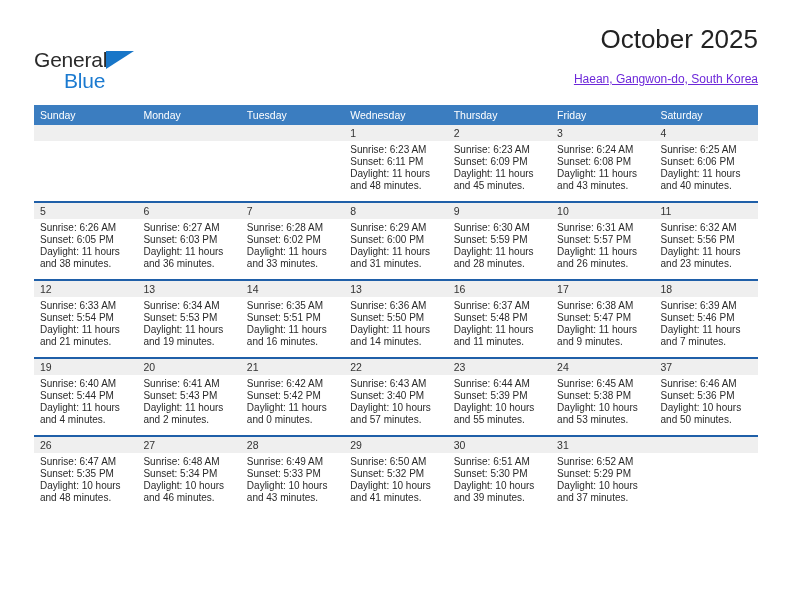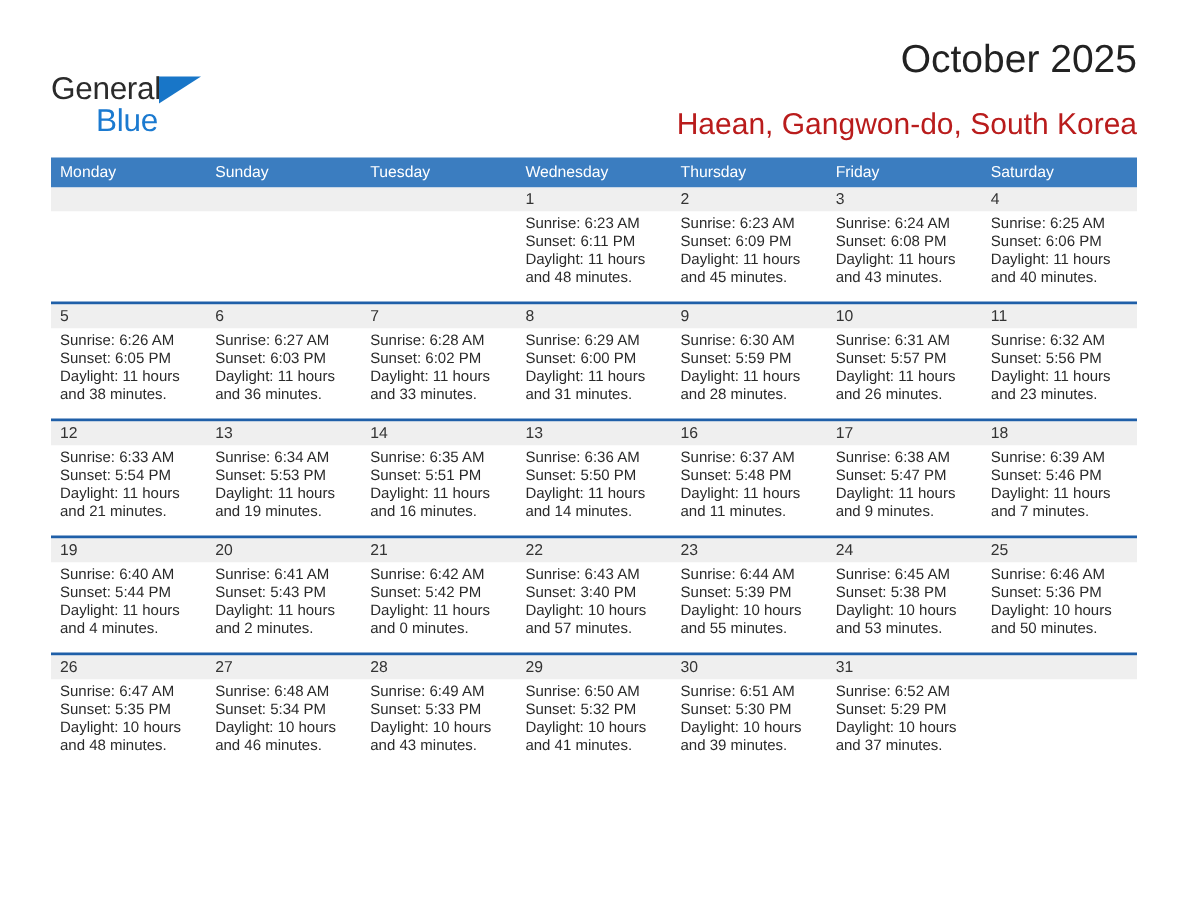--- a/index.html
+++ b/index.html
@@ -75,9 +75,10 @@
     position: absolute;
     right: 0px;
     top: 48px;
-    font-size: 20px;
-    color: #b91c1c;
+    font-size: 12px;
+    color: #6d28d9;
     white-space: nowrap;
+    text-decoration: underline;
   }
 
   

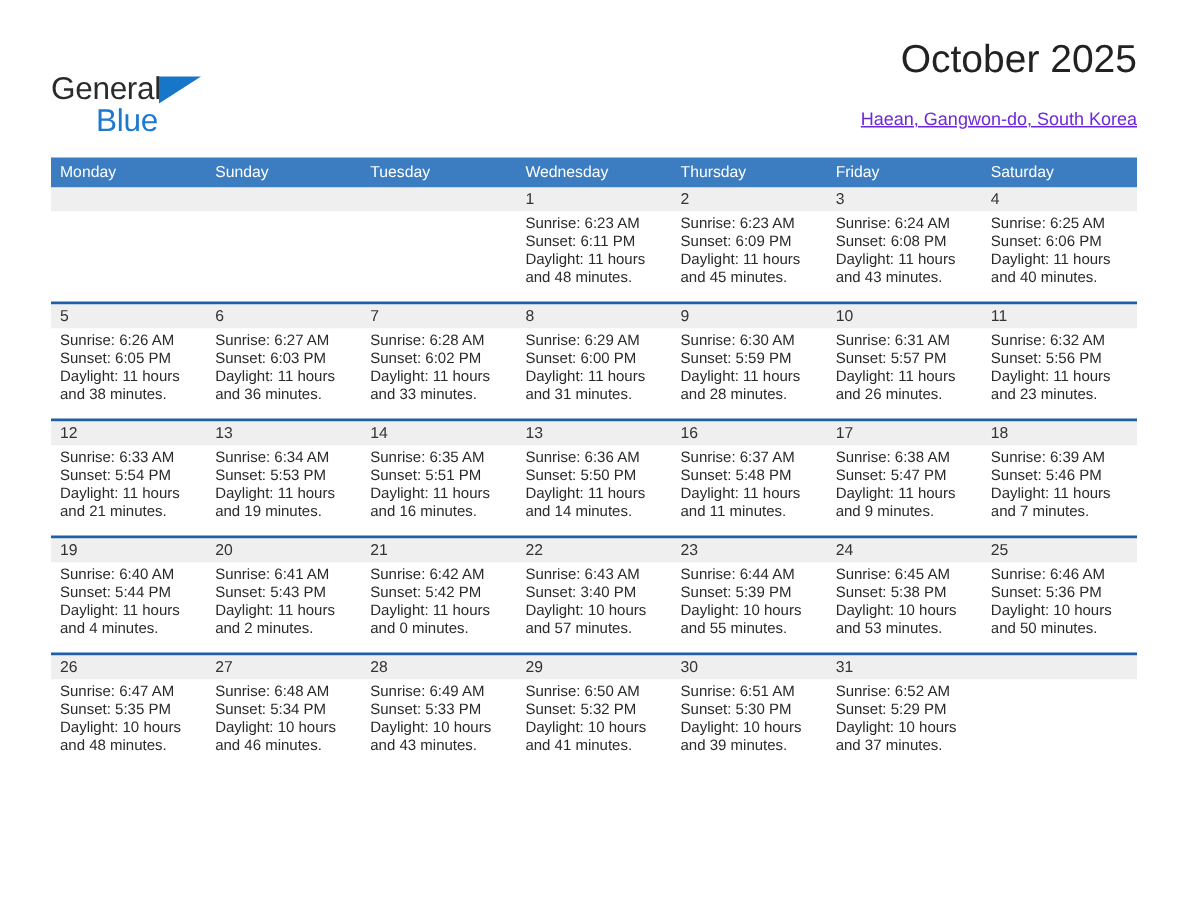--- a/index.html
+++ b/index.html
@@ -170,8 +170,8 @@
   <div class="calendar">
 
     <div class="weekday-row">
+      <div class="weekday">Sunday</div>
       <div class="weekday">Monday</div>
-      <div class="weekday">Sunday</div>
       <div class="weekday">Tuesday</div>
       <div class="weekday">Wednesday</div>
       <div class="weekday">Thursday</div>

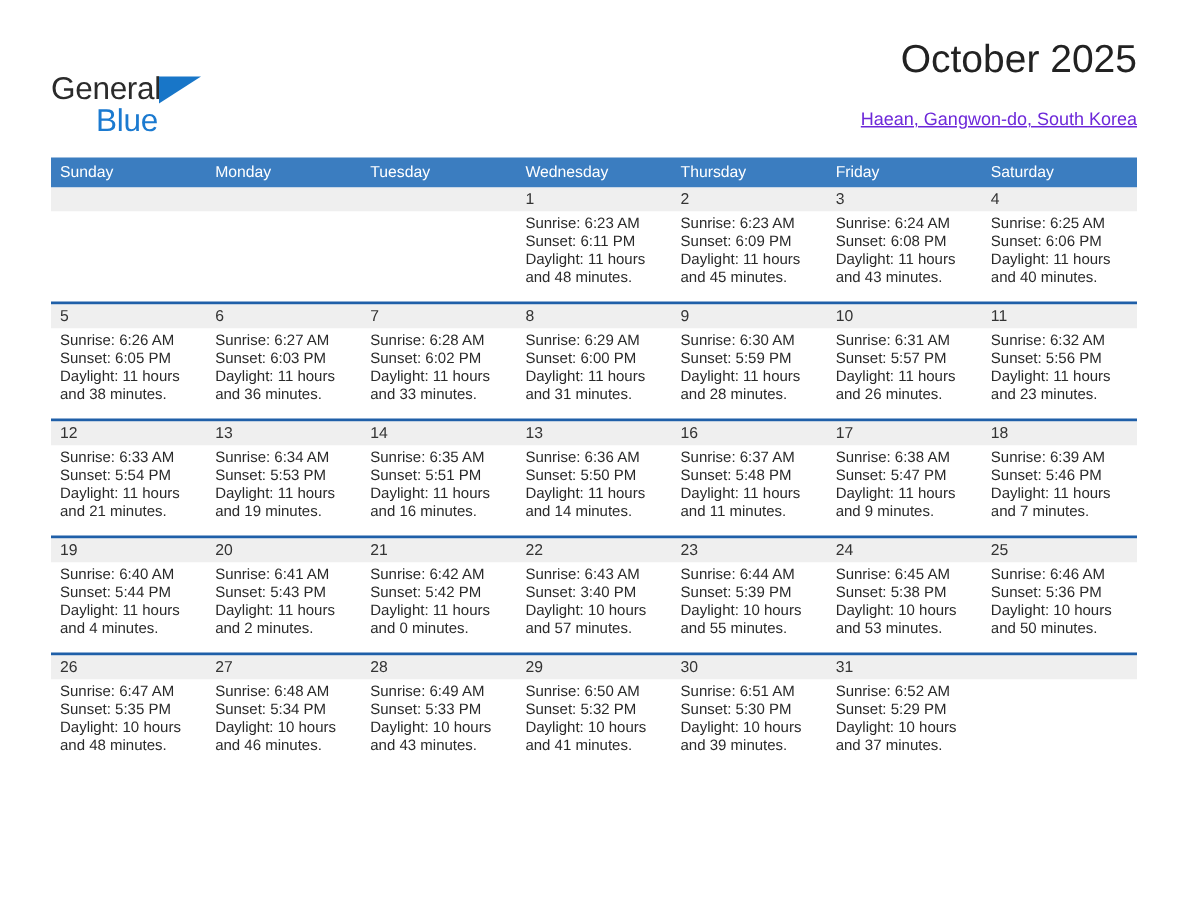--- a/index.html
+++ b/index.html
@@ -343,7 +343,7 @@
         <div class="daynum">22</div>
         <div class="daynum">23</div>
         <div class="daynum">24</div>
-        <div class="daynum">25</div>
+        <div class="daynum">37</div>
       </div>
       <div class="week-body">
         <div class="cell">

